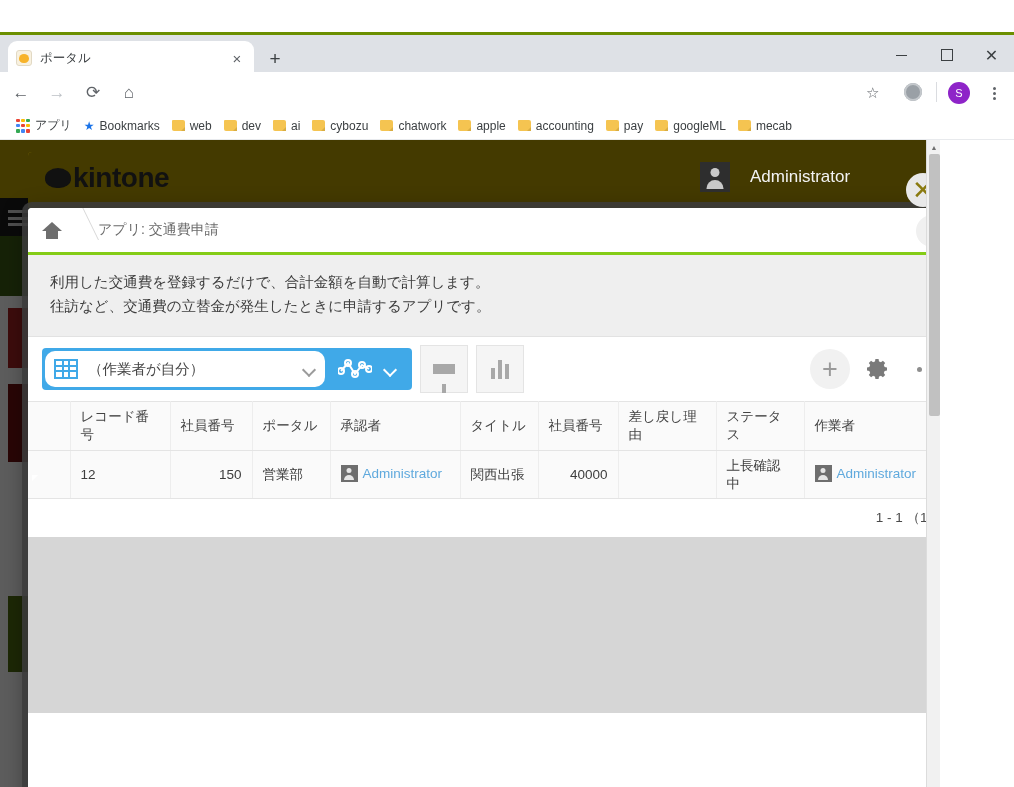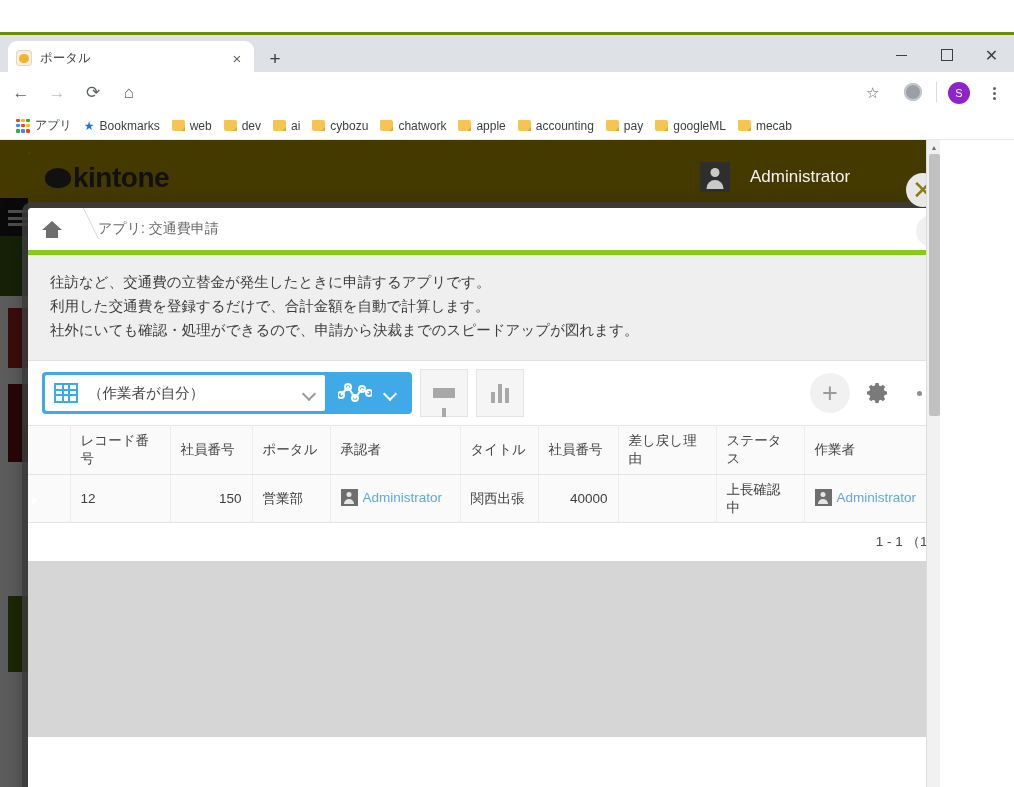--- a/index.html
+++ b/index.html
@@ -222,7 +222,7 @@
   .breadcrumb {
     position: relative; height: 47px; background: #ffffff;
     display: flex; align-items: center; padding-left: 14px;
-    border-bottom: 5px solid #84cc16;
+    border-bottom: 3px solid #84cc16;
   }
   .home-icon {
     width: 20px; height: 18px; position: relative; margin-right: 4px; flex: 0 0 auto;

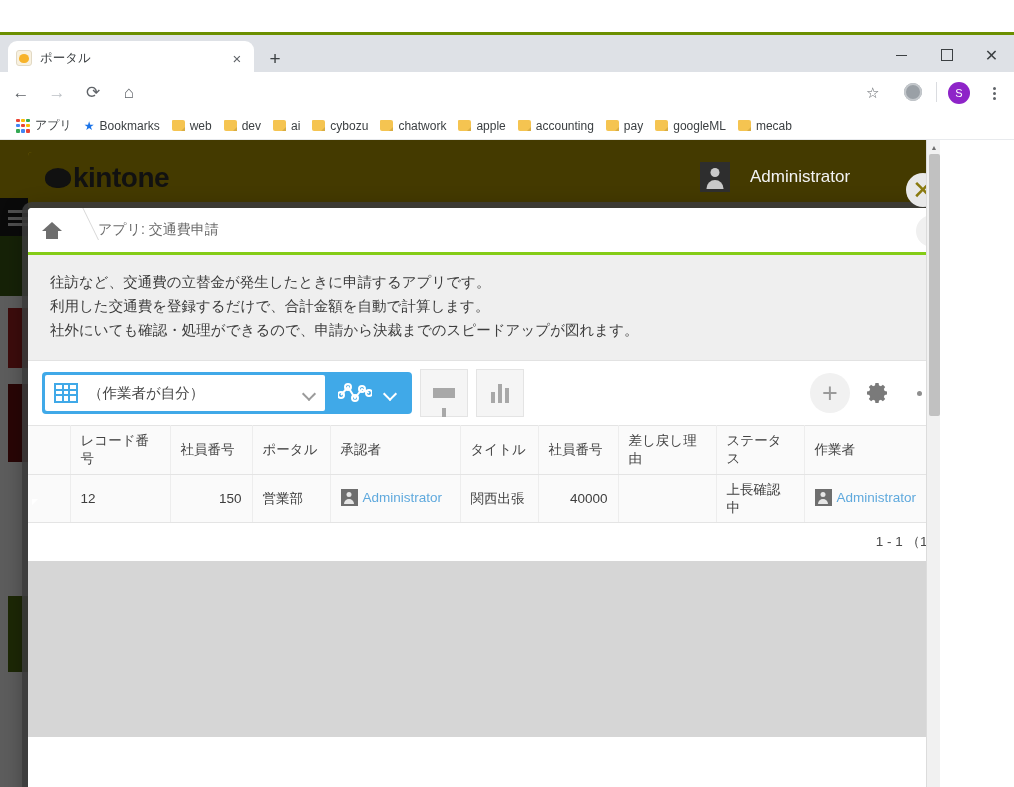--- a/index.html
+++ b/index.html
@@ -513,8 +513,8 @@
       </div>
 
       <div class="desc-panel">
+        <div>利用した交通費を登録するだけで、合計金額を自動で計算します。</div>
         <div>往訪など、交通費の立替金が発生したときに申請するアプリです。</div>
-        <div>利用した交通費を登録するだけで、合計金額を自動で計算します。</div>
         <div>社外にいても確認・処理ができるので、申請から決裁までのスピードアップが図れます。</div>
       </div>
 

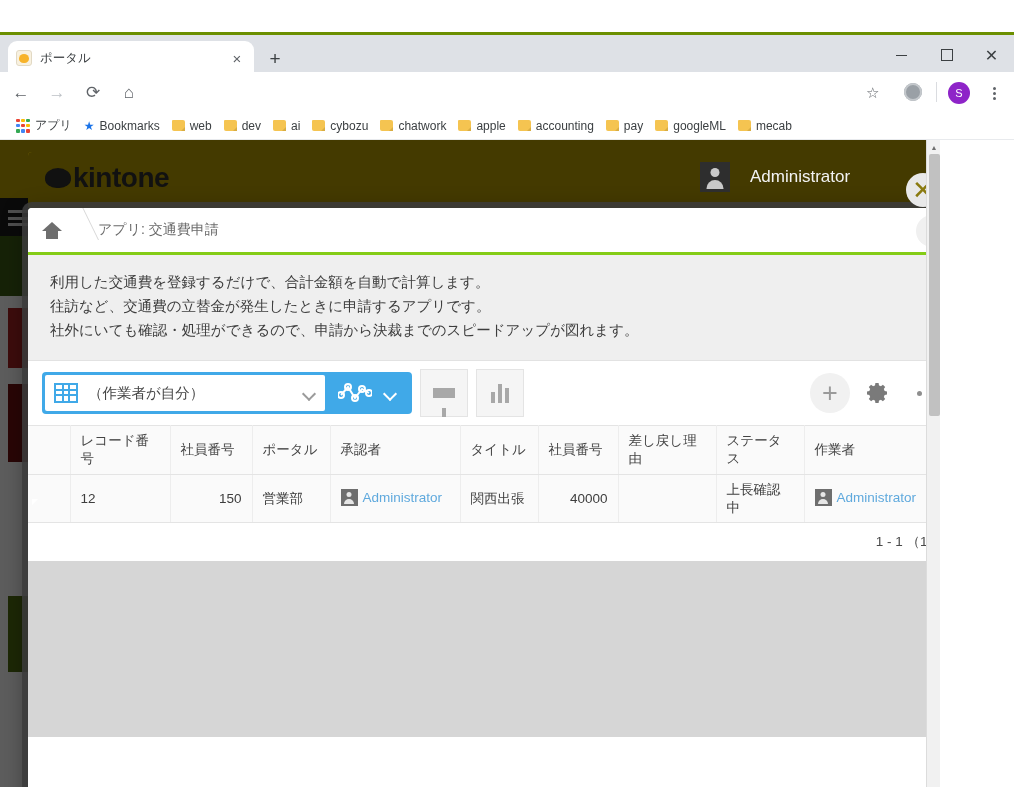--- a/index.html
+++ b/index.html
@@ -515,7 +515,6 @@
       <div class="desc-panel">
         <div>利用した交通費を登録するだけで、合計金額を自動で計算します。</div>
         <div>往訪など、交通費の立替金が発生したときに申請するアプリです。</div>
-        <div>社外にいても確認・処理ができるので、申請から決裁までのスピードアップが図れます。</div>
       </div>
 
       <div class="app-toolbar">

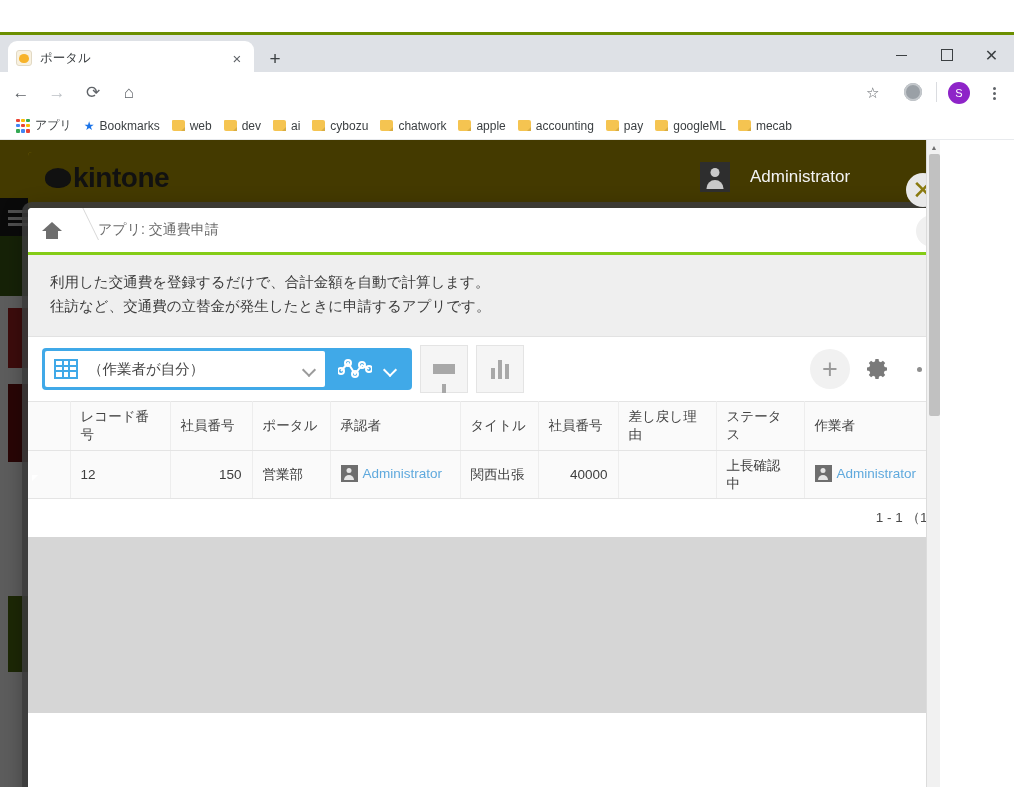--- a/index.html
+++ b/index.html
@@ -269,7 +269,7 @@
   }
   .vs-box {
     display: flex; align-items: center; height: 36px; width: 280px;
-    background: #ffffff; border-radius: 2px; padding: 0 8px 0 9px;
+    background: #ffffff; border-radius: 10px; padding: 0 8px 0 9px;
   }
   .grid-icon {
     width: 24px; height: 20px; flex: 0 0 auto; margin-right: 10px;

